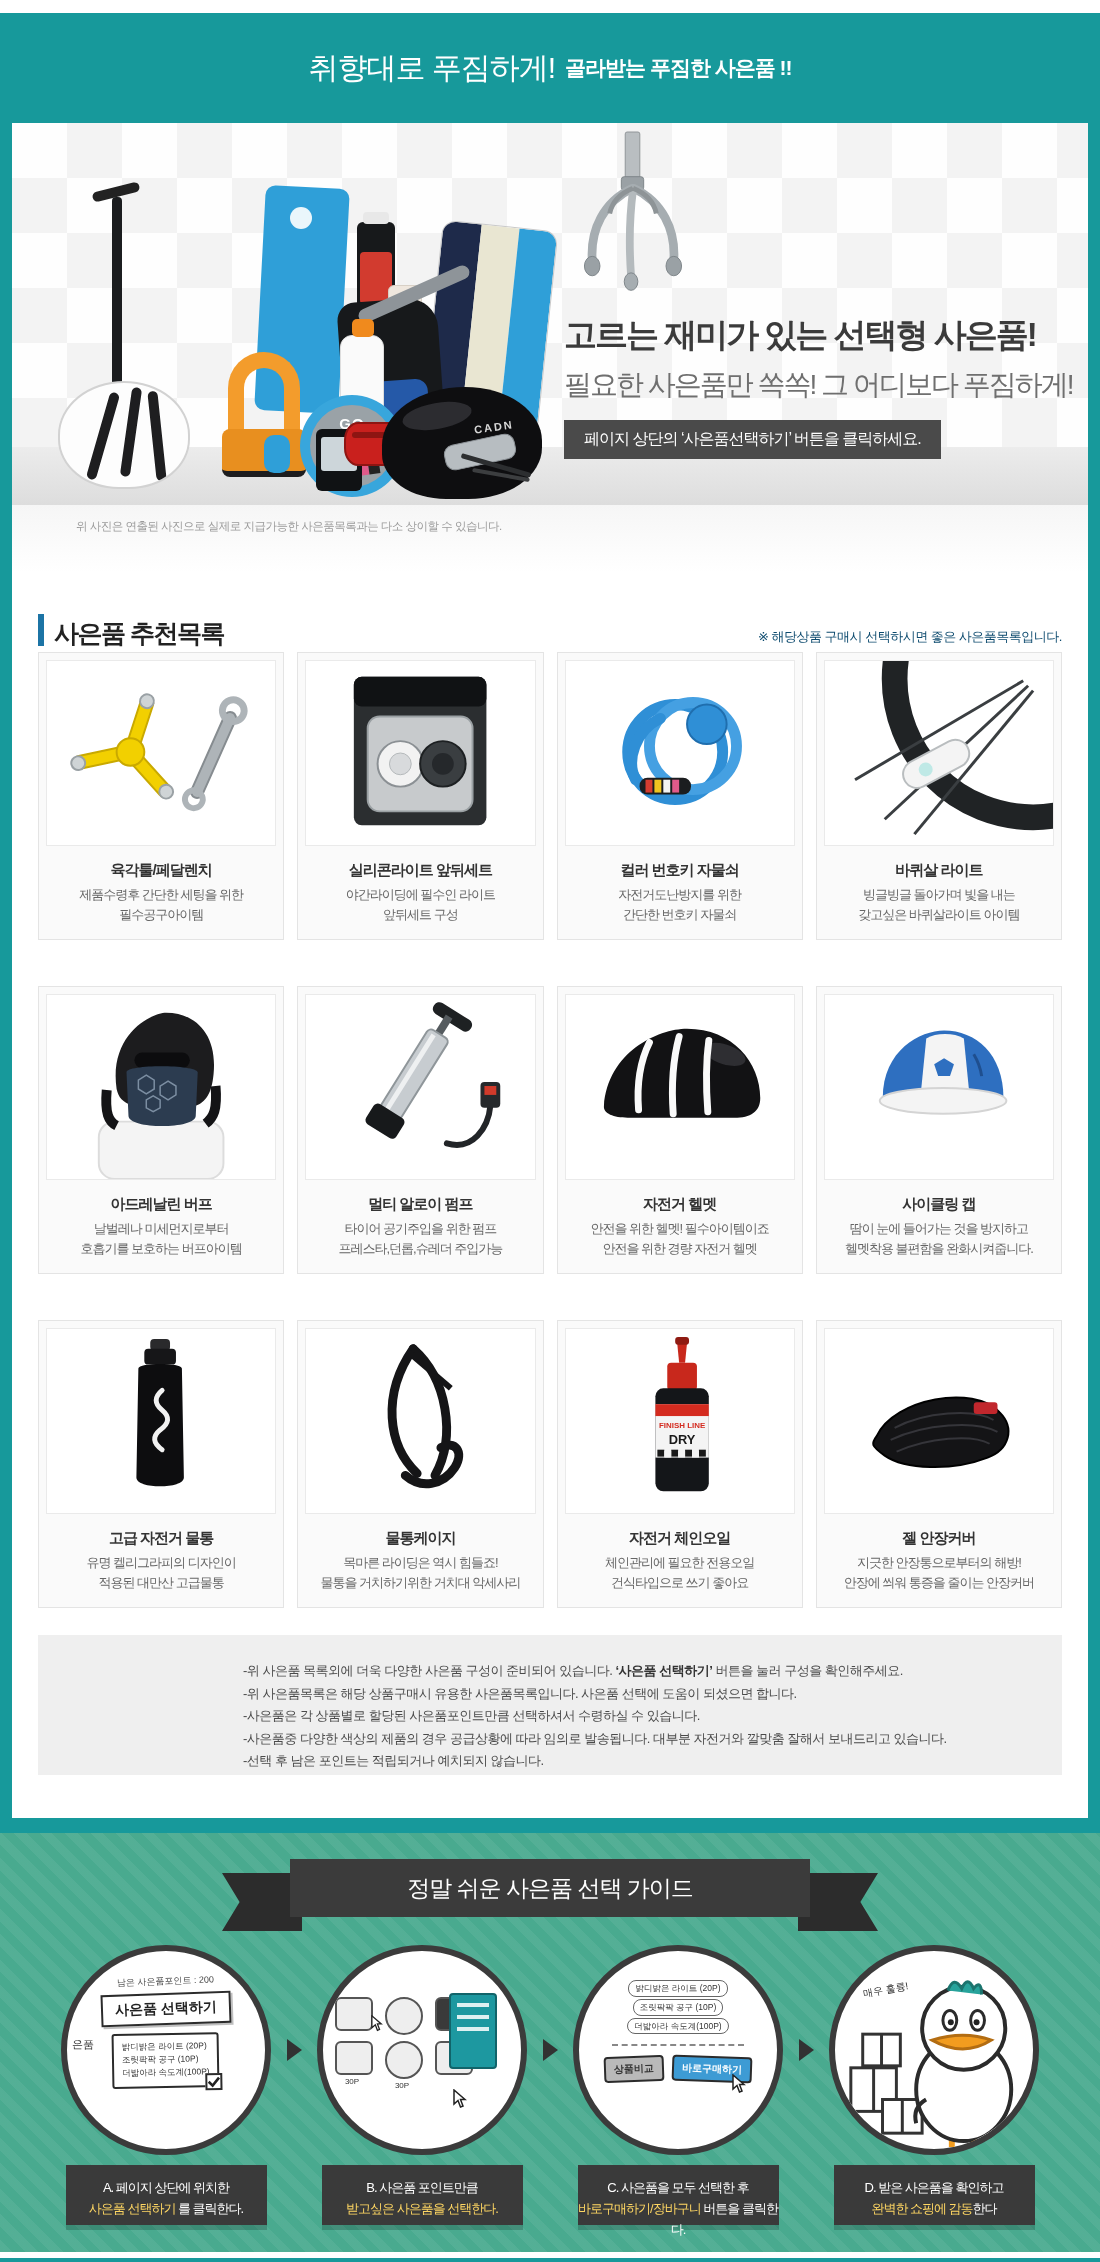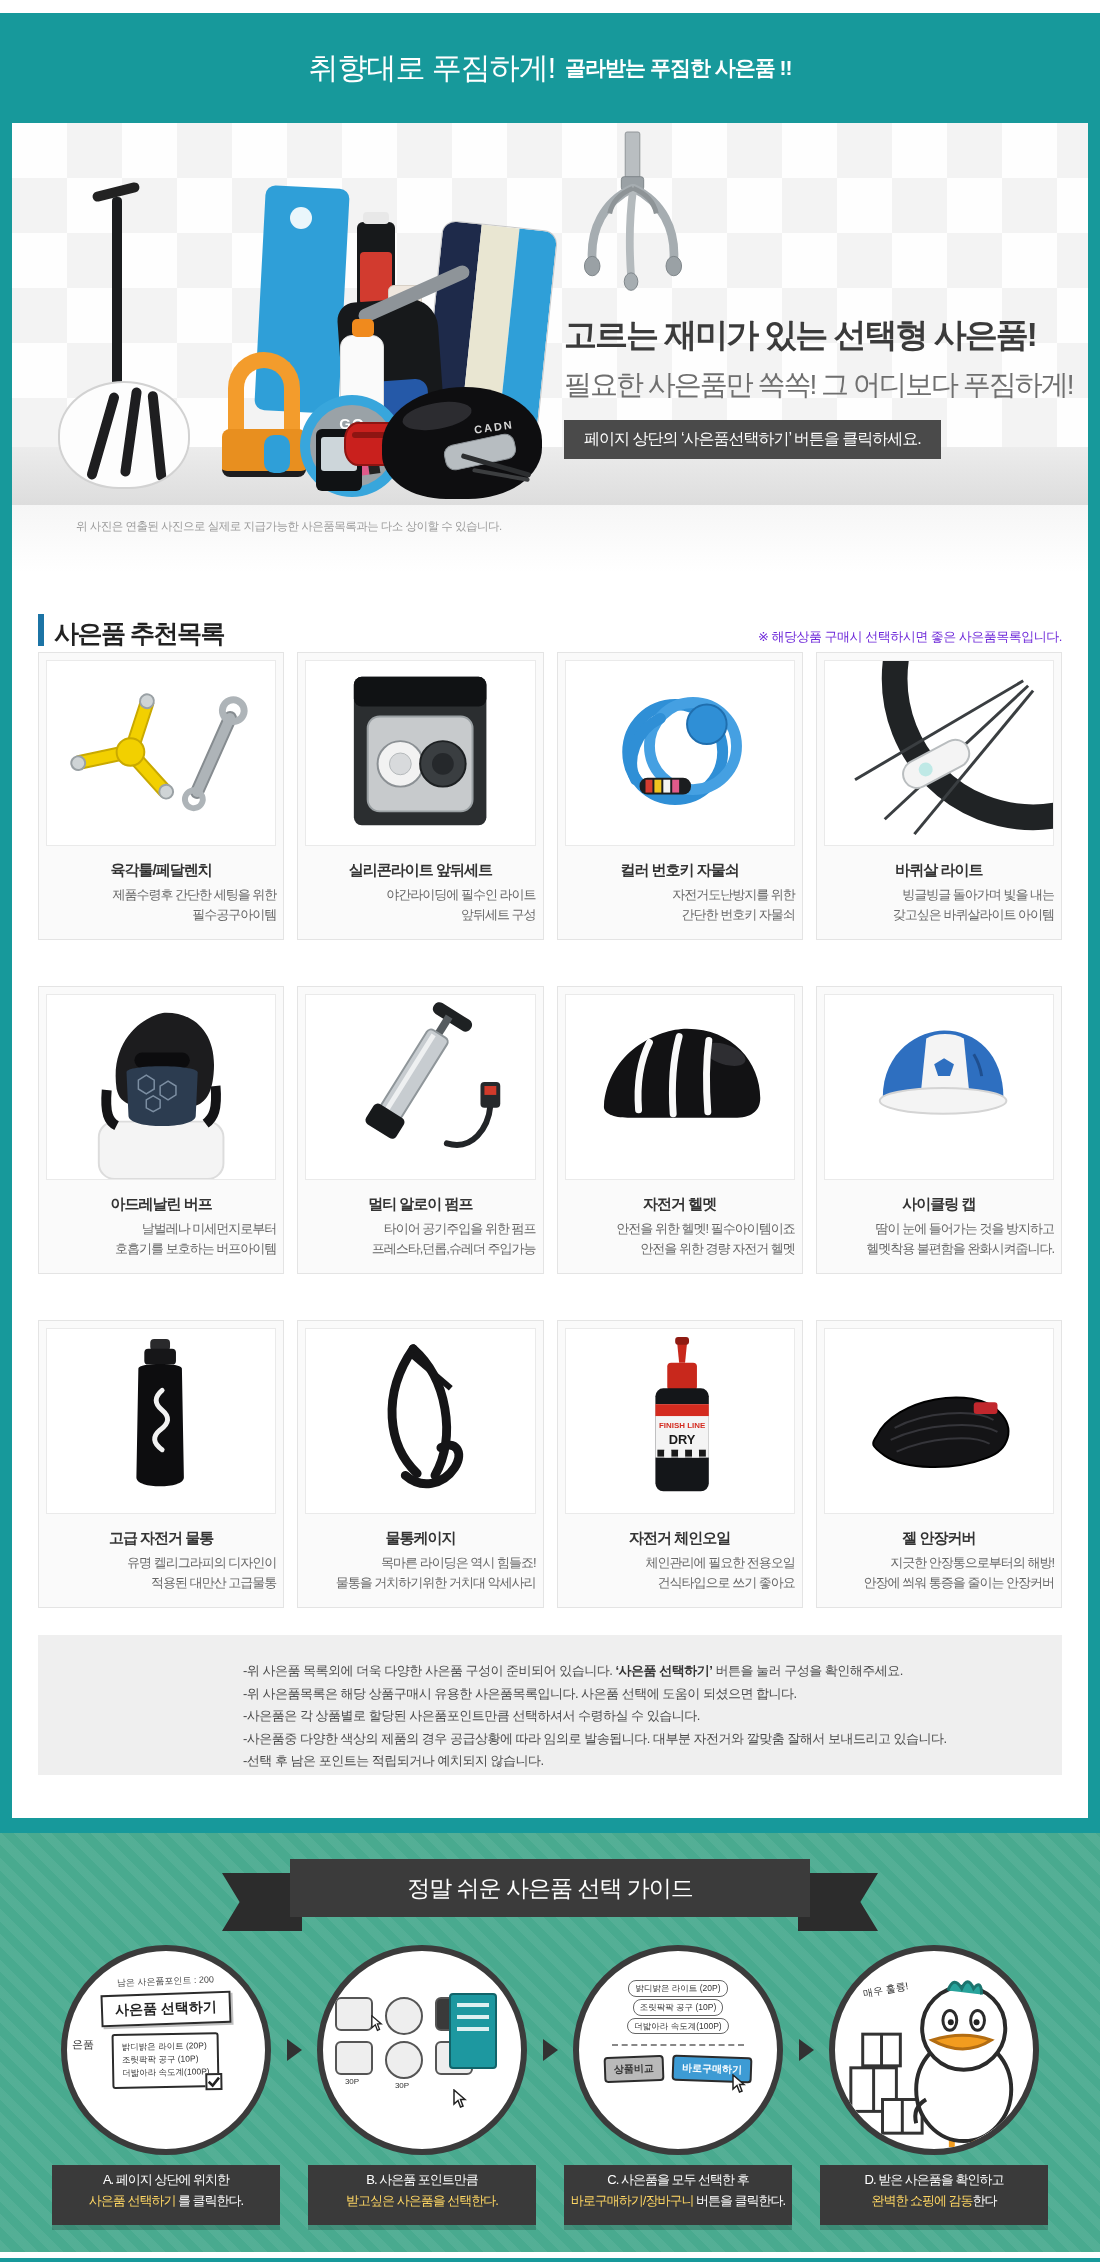--- a/index.html
+++ b/index.html
@@ -72,7 +72,7 @@
   .sec-head{height:51px;margin:0 26px;display:flex;align-items:flex-end;padding-bottom:6px;box-sizing:border-box;}
   .sec-bar{width:6px;height:32px;background:#1c74a5;margin-right:10px;}
   .sec-head h2{font-size:25px;margin:0;color:#222;letter-spacing:-1.5px;line-height:1;}
-  .sec-note{margin-left:auto;font-size:13px;color:#6d28d9;letter-spacing:-0.5px;}
+  .sec-note{margin-left:auto;font-size:13px;color:#0c4a6e;letter-spacing:-0.5px;}
   
   .grid{display:grid;grid-template-columns:repeat(4,1fr);column-gap:13px;row-gap:46px;margin:0 26px;}
   .card{height:288px;background:#fafafa;border:1px solid #e4e4e4;box-sizing:border-box;padding:7px;text-align:center;}

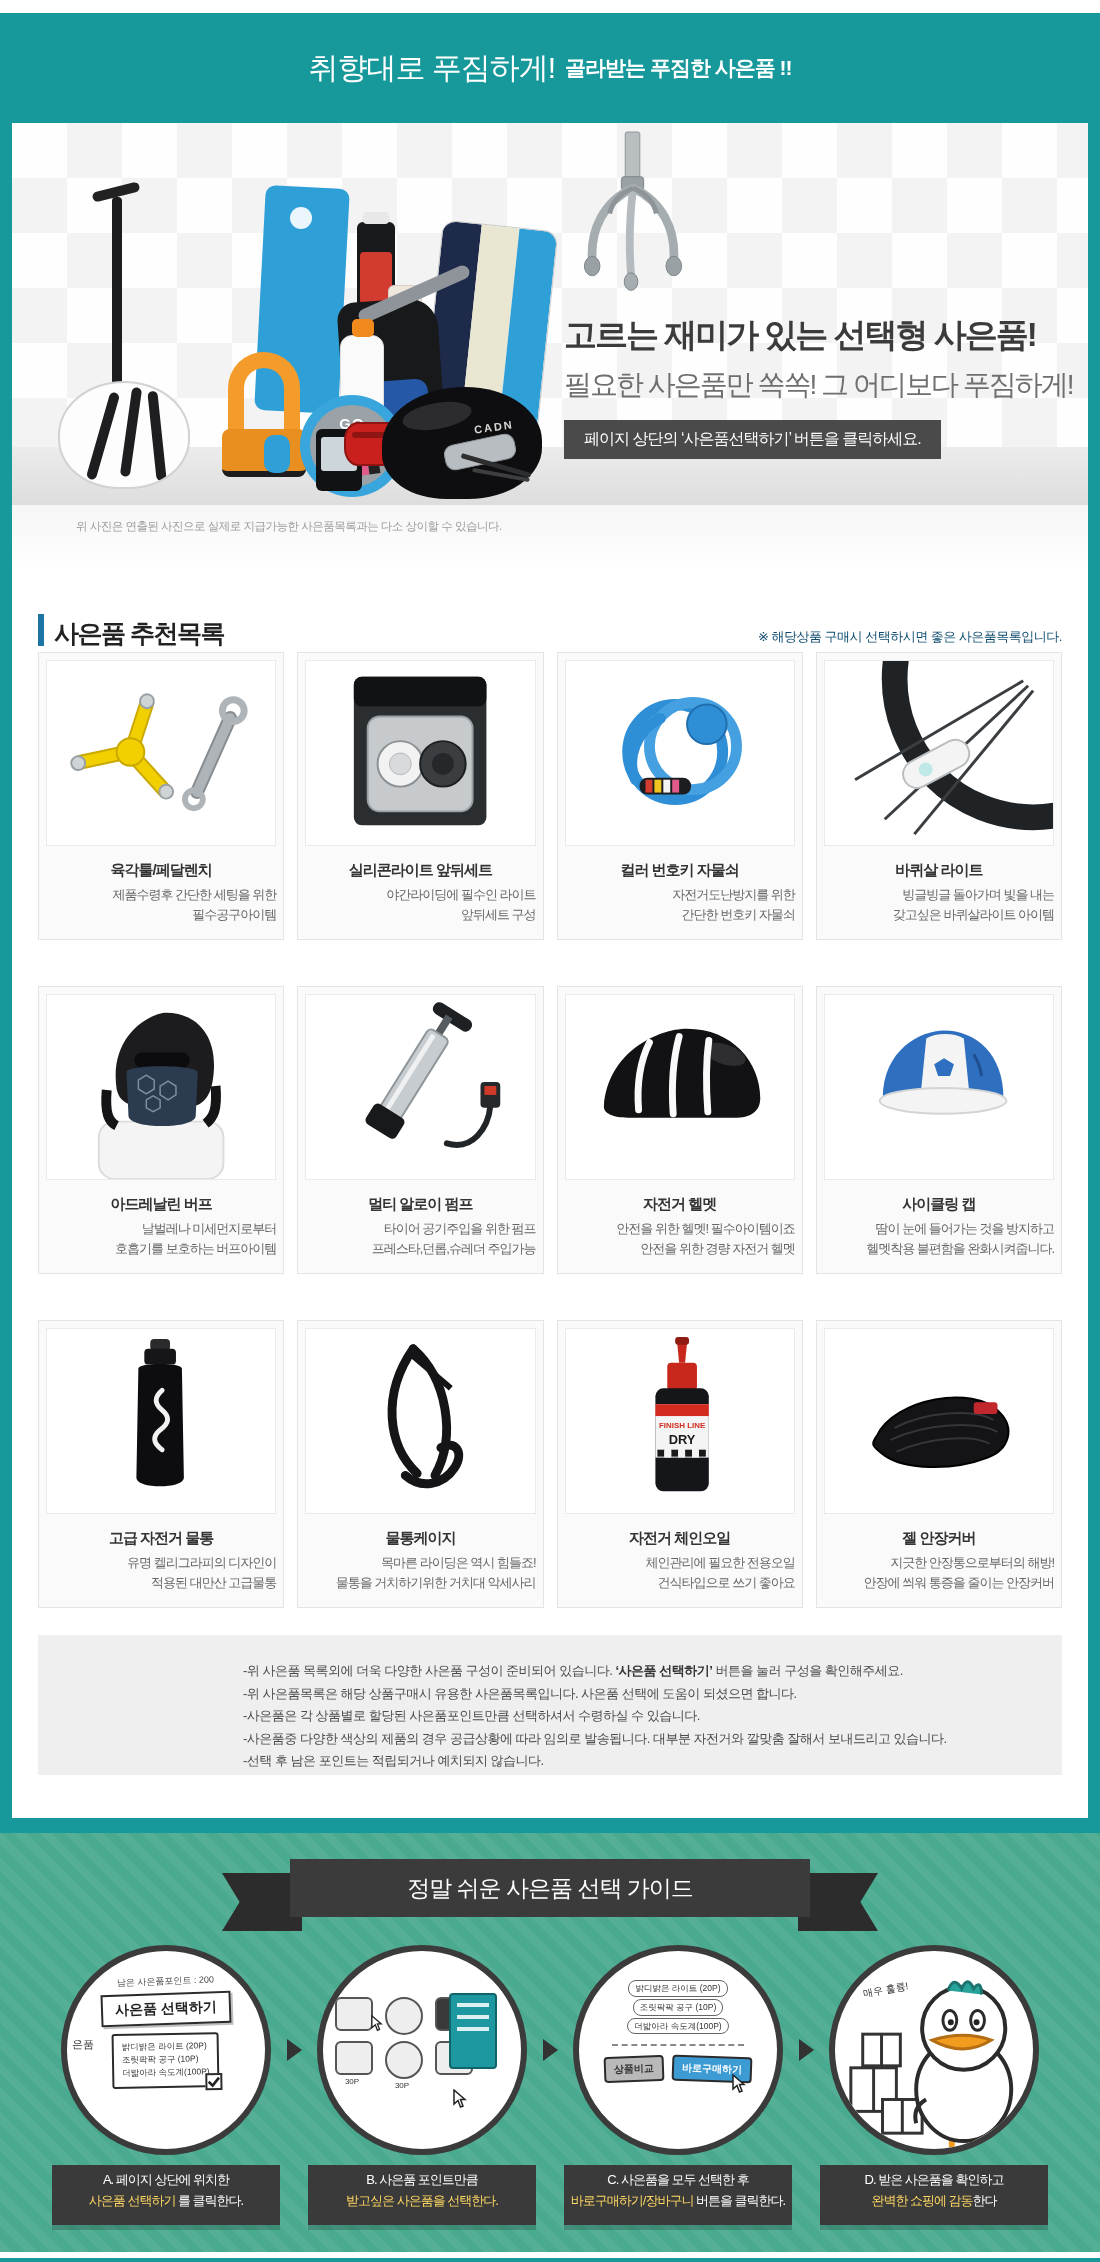--- a/index.html
+++ b/index.html
@@ -79,7 +79,7 @@
   .card-img{height:186px;background:#fff;border:1px solid #eaeaea;box-sizing:border-box;overflow:hidden;}
   .card-img svg{width:100%;height:100%;display:block;}
   .card-title{margin-top:15px;font-size:15px;font-weight:bold;color:#333;letter-spacing:-1px;}
-  .card-desc{margin-top:5px;font-size:13px;color:#666;line-height:20px;letter-spacing:-1px;text-align:right;}
+  .card-desc{margin-top:5px;font-size:13px;color:#666;line-height:20px;letter-spacing:-1px;}
   
   .notes{margin:27px 26px 0 26px;height:140px;box-sizing:border-box;background:#efefef;padding:25px 46px 0 205px;}
   .notes p{margin:0;font-size:13px;color:#4a4a4a;line-height:22.5px;letter-spacing:-0.5px;}

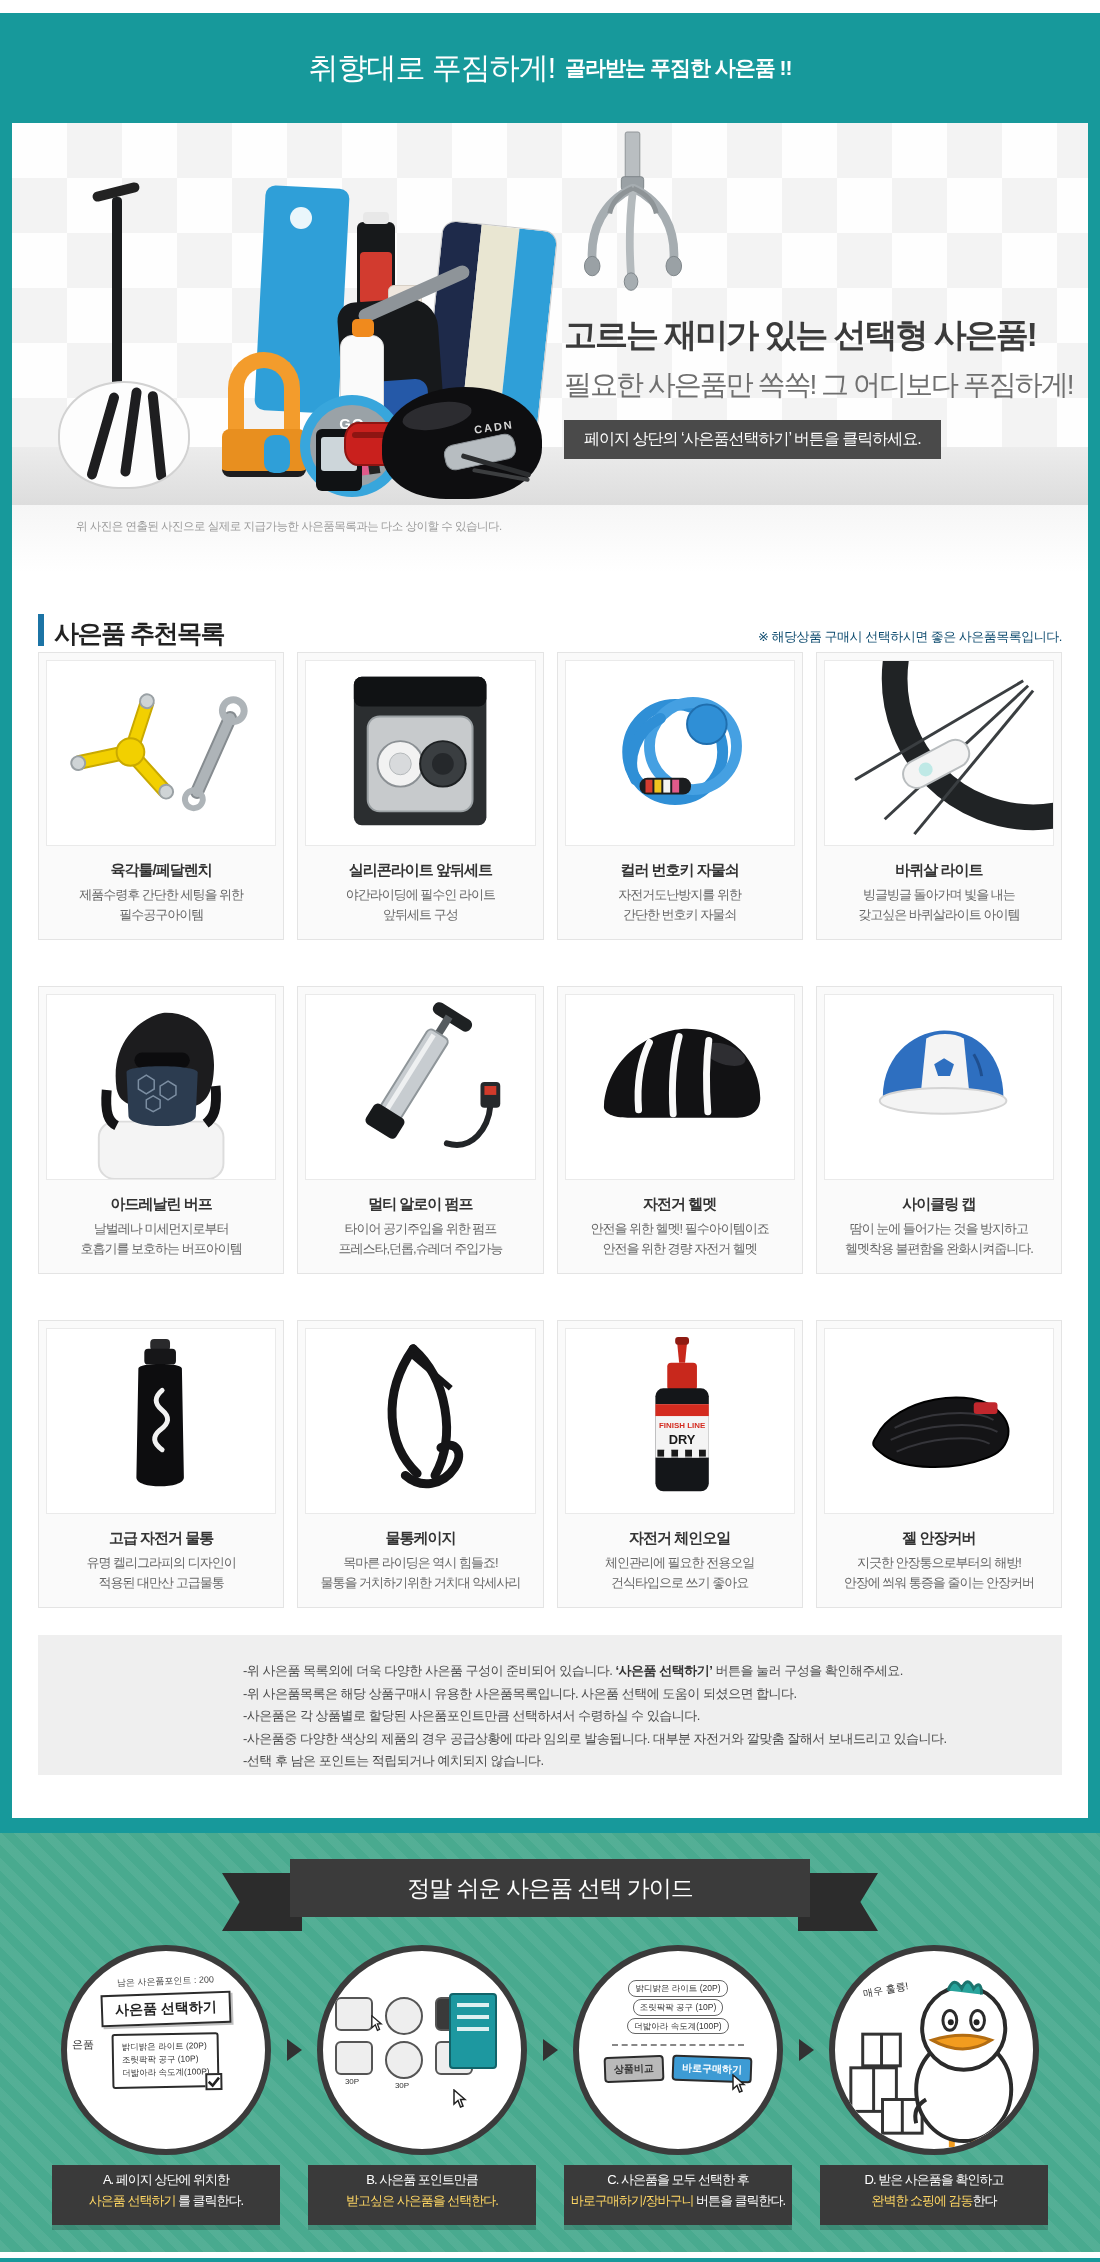--- a/index.html
+++ b/index.html
@@ -98,7 +98,7 @@
   .step{width:237px;display:flex;flex-direction:column;align-items:center;}
   .arrow{width:0;height:0;border-top:11px solid transparent;border-bottom:11px solid transparent;border-left:15px solid #323232;margin:94px 2px 0 2px;flex:0 0 auto;}
   .circle{width:198px;height:198px;border-radius:50%;border:6px solid #3b3b3b;background:#fff;position:relative;overflow:hidden;display:flex;flex-direction:column;align-items:center;}
-  .step-caption{width:228px;height:60px;box-sizing:border-box;margin-top:10px;background:#3a3a3a;color:#fff;font-size:13px;letter-spacing:-1px;line-height:21px;text-align:center;padding-top:4px;box-shadow:0 5px 0 rgba(0,0,0,0.18);}
+  .step-caption{width:201px;height:60px;box-sizing:border-box;margin-top:10px;background:#3a3a3a;color:#fff;font-size:13px;letter-spacing:-1px;line-height:21px;text-align:center;padding-top:12px;box-shadow:0 5px 0 rgba(0,0,0,0.18);}
   .hl{color:#ffd763;}
   
   .skA-points{font-size:9px;color:#444;transform:rotate(-2deg);margin-top:24px;}

